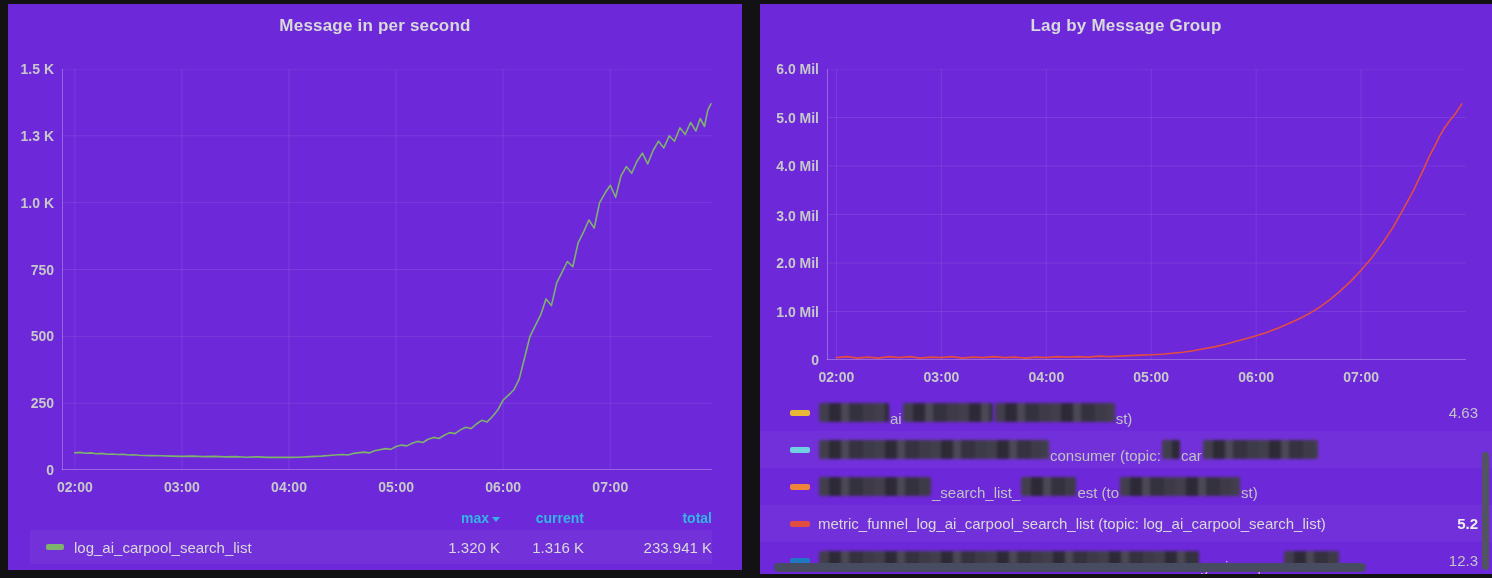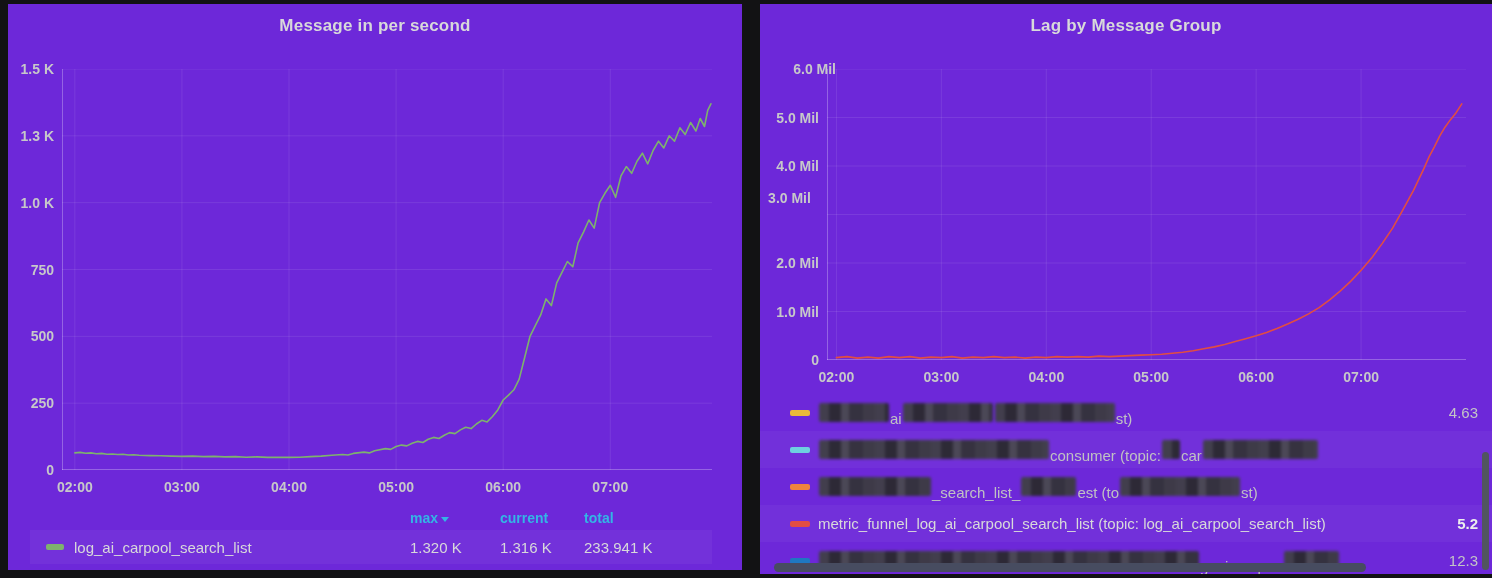--- a/index.html
+++ b/index.html
@@ -186,7 +186,7 @@
       <div class="y-tick-label" style="left: 0px; width: 59px; top: 185px; text-align: center;">3.0 Mil</div>
       <div class="y-tick-label" style="left: 0px; width: 59px; top: 153px;">4.0 Mil</div>
       <div class="y-tick-label" style="left: 0px; width: 59px; top: 104.5px;">5.0 Mil</div>
-      <div class="y-tick-label" style="left: 17px; width: 59px; top: 56px;">6.0 Mil</div>
+      <div class="y-tick-label" style="left: 0px; width: 59px; top: 56px;">6.0 Mil</div>
     </section>
 
 </div>

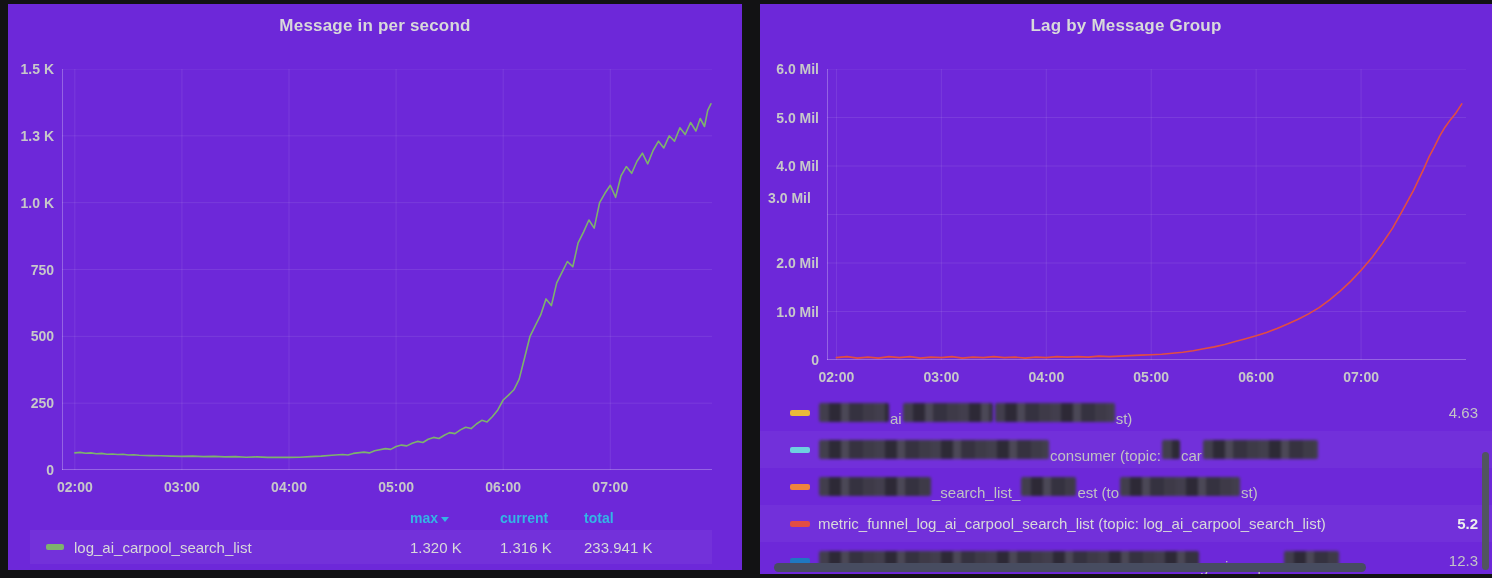--- a/index.html
+++ b/index.html
@@ -183,7 +183,7 @@
       <div class="y-tick-label" style="left: 0px; width: 59px; top: 347px;">0</div>
       <div class="y-tick-label" style="left: 0px; width: 59px; top: 298.5px;">1.0 Mil</div>
       <div class="y-tick-label" style="left: 0px; width: 59px; top: 250px;">2.0 Mil</div>
-      <div class="y-tick-label" style="left: 0px; width: 59px; top: 185px; text-align: center;">3.0 Mil</div>
+      <div class="y-tick-label" style="left: 0px; width: 59px; top: 203px;">3.0 Mil</div>
       <div class="y-tick-label" style="left: 0px; width: 59px; top: 153px;">4.0 Mil</div>
       <div class="y-tick-label" style="left: 0px; width: 59px; top: 104.5px;">5.0 Mil</div>
       <div class="y-tick-label" style="left: 0px; width: 59px; top: 56px;">6.0 Mil</div>

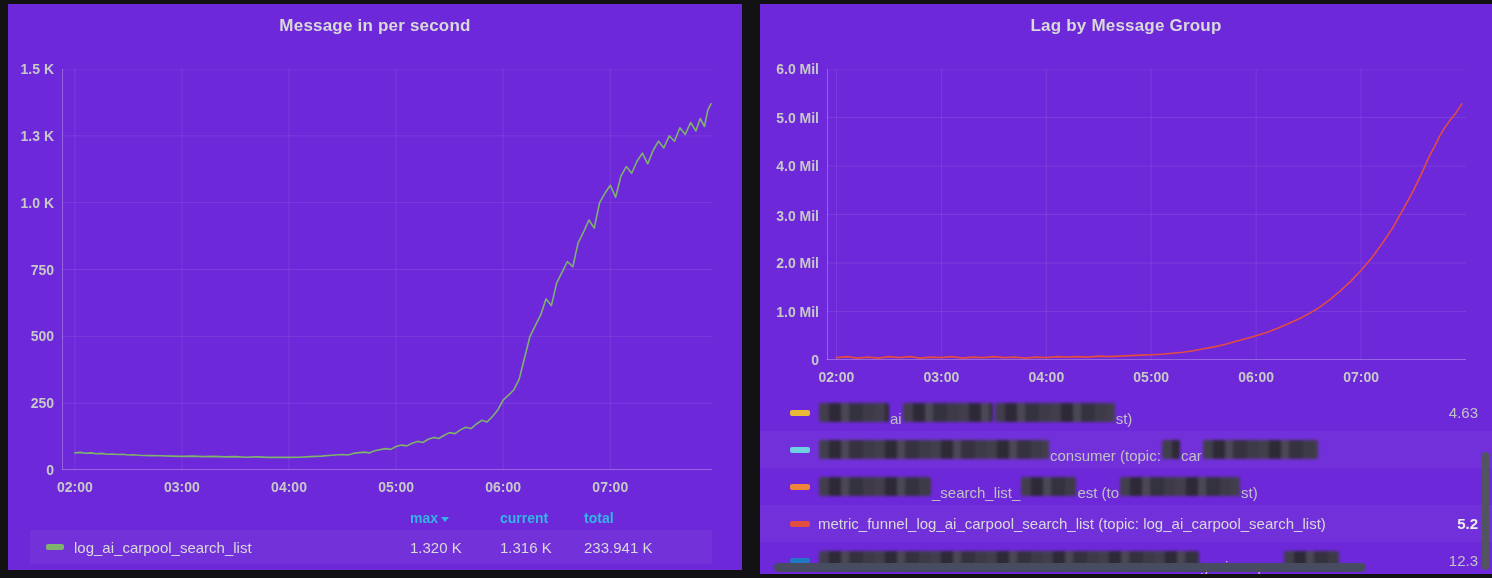--- a/index.html
+++ b/index.html
@@ -25,7 +25,7 @@
   .footer-head .spacer{flex:1;}
   .footer-row{display:flex;align-items:center;height:34px;background:rgba(255,255,255,0.045);
               font-size:15px;color:#d8d9da;padding-left:16px;margin-bottom:2px;}
-  .col{width:90px;}
+  .col{width:90px;text-align:right;}
   .col.c2{width:84px;}
   .col.c3{width:128px;}
   .caret{display:inline-block;width:0;height:0;border-left:4px solid transparent;

